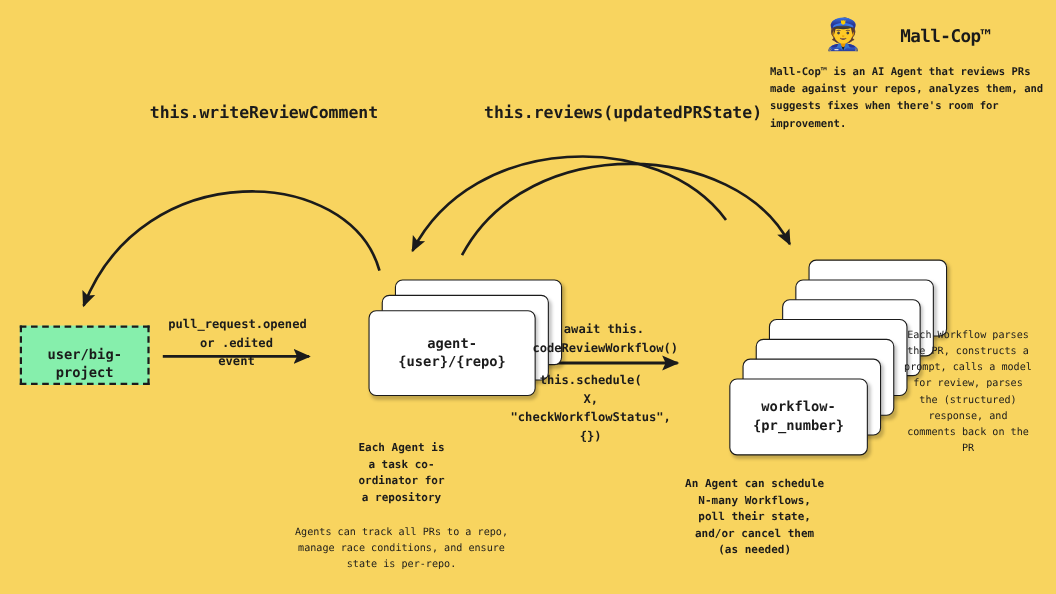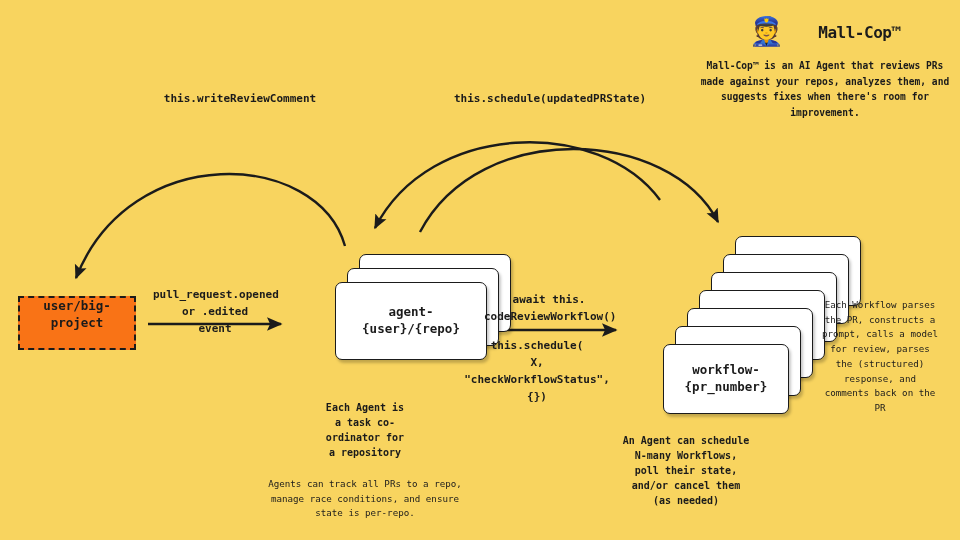--- a/index.html
+++ b/index.html
@@ -57,7 +57,7 @@
     margin-top: 12px;
     font-size: 9.6px;
     line-height: 1.62;
-    text-align: center;
+    text-align: left;
     font-weight: 700;
   }
 

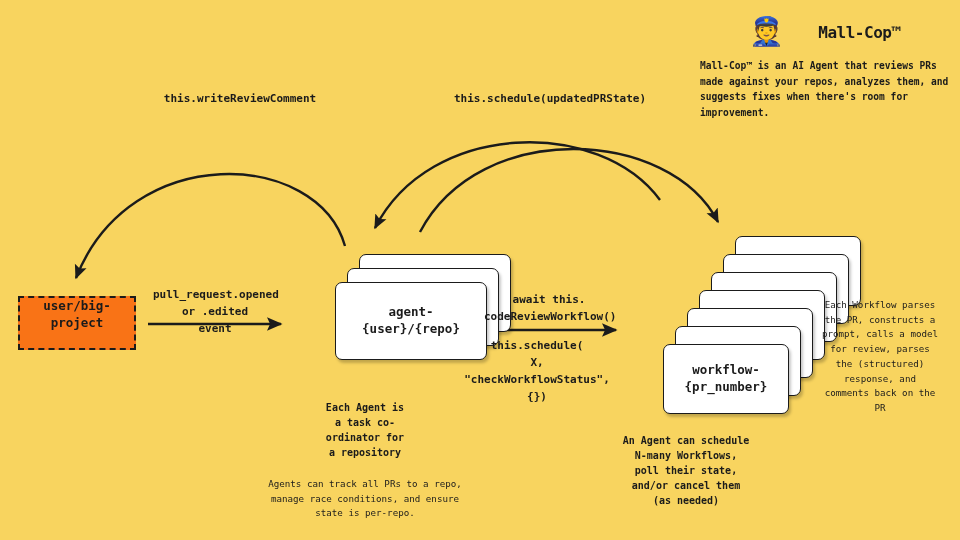--- a/index.html
+++ b/index.html
@@ -110,7 +110,7 @@
   }
   .arc-label {
     position: absolute;
-    font-size: 11px;
+    font-size: 15px;
     line-height: 1.5;
     font-weight: 700;
     text-align: center;

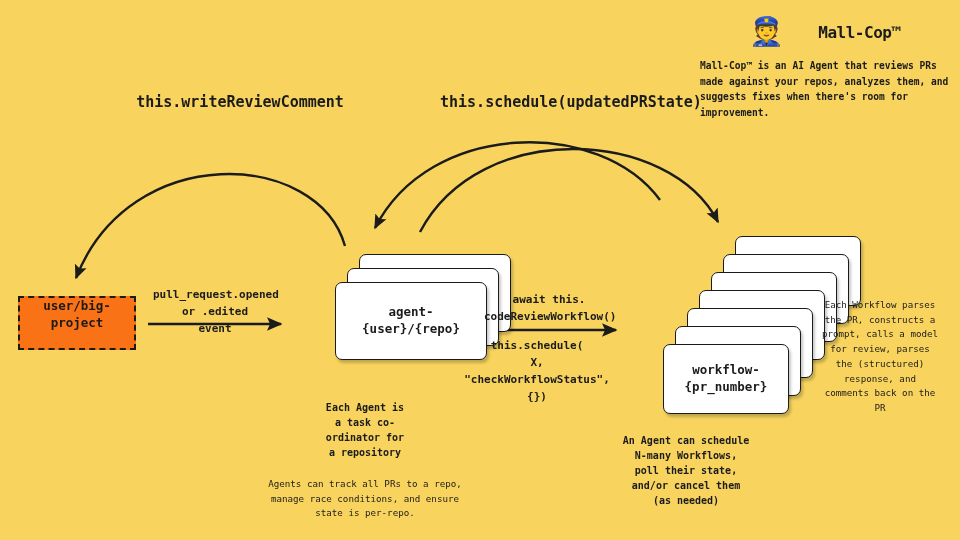--- a/index.html
+++ b/index.html
@@ -231,7 +231,7 @@
 PR</div>
 
   <div class="arc-label" style="left:118px; top:91px; width:244px;">this.writeReviewComment</div>
-  <div class="arc-label" style="left:440px; top:91px; width:220px;">this.schedule(updatedPRState)</div>
+  <div class="arc-label" style="left:440px; top:91px; width:220px;">this.reviews(updatedPRState)</div>
 
 </div>
 

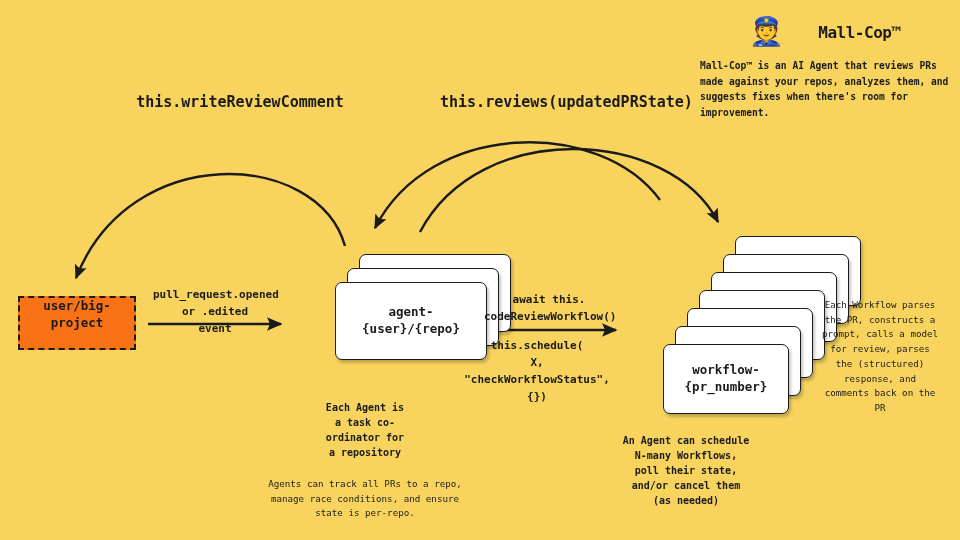--- a/index.html
+++ b/index.html
@@ -77,10 +77,10 @@
     top: 296px;
     width: 118px;
     height: 54px;
-    background: #f97316;
+    background: #86efac;
     border: 2px dashed #1b1b1b;
     display: flex;
-    align-items: flex-start;
+    align-items: flex-end;
     justify-content: center;
     box-sizing: border-box;
   }

